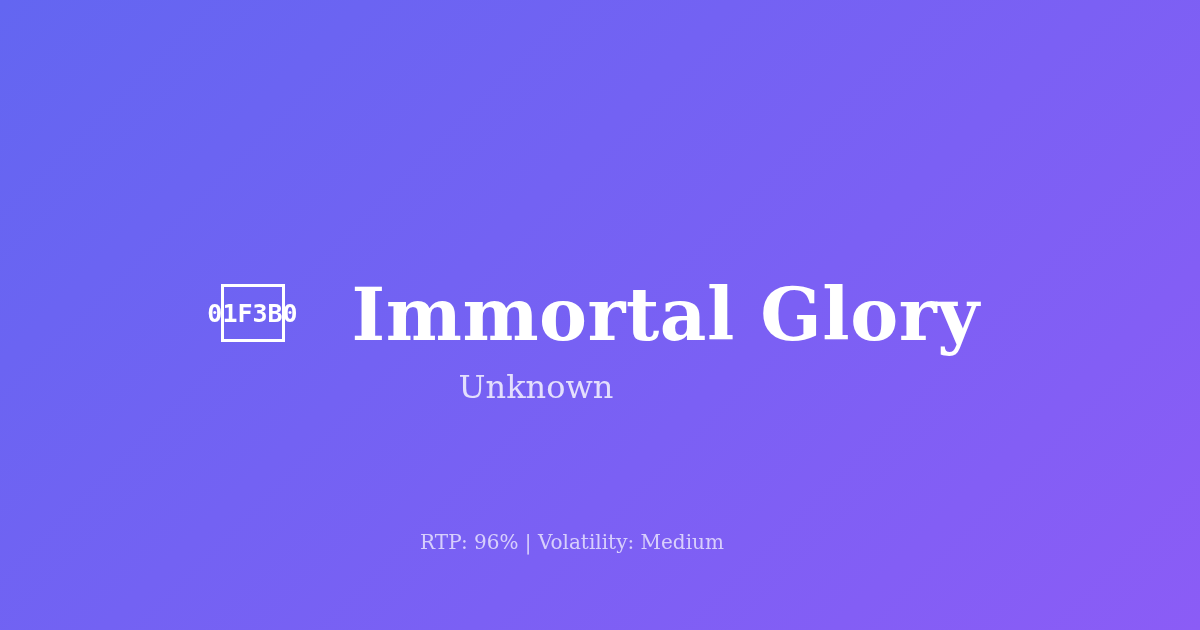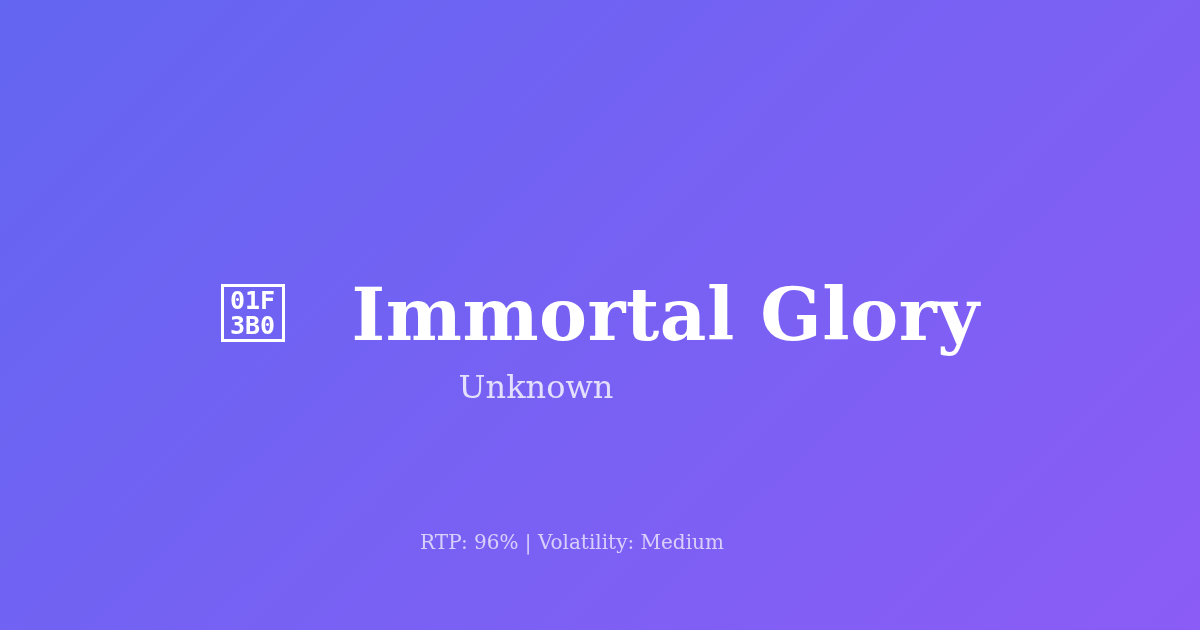--- a/index.html
+++ b/index.html
@@ -45,7 +45,7 @@
   
   .tofu-glyph {
     display: inline-flex;
-    flex-direction: column;
+    flex-direction: row;
     align-items: center;
     justify-content: center;
     width: 64px;

